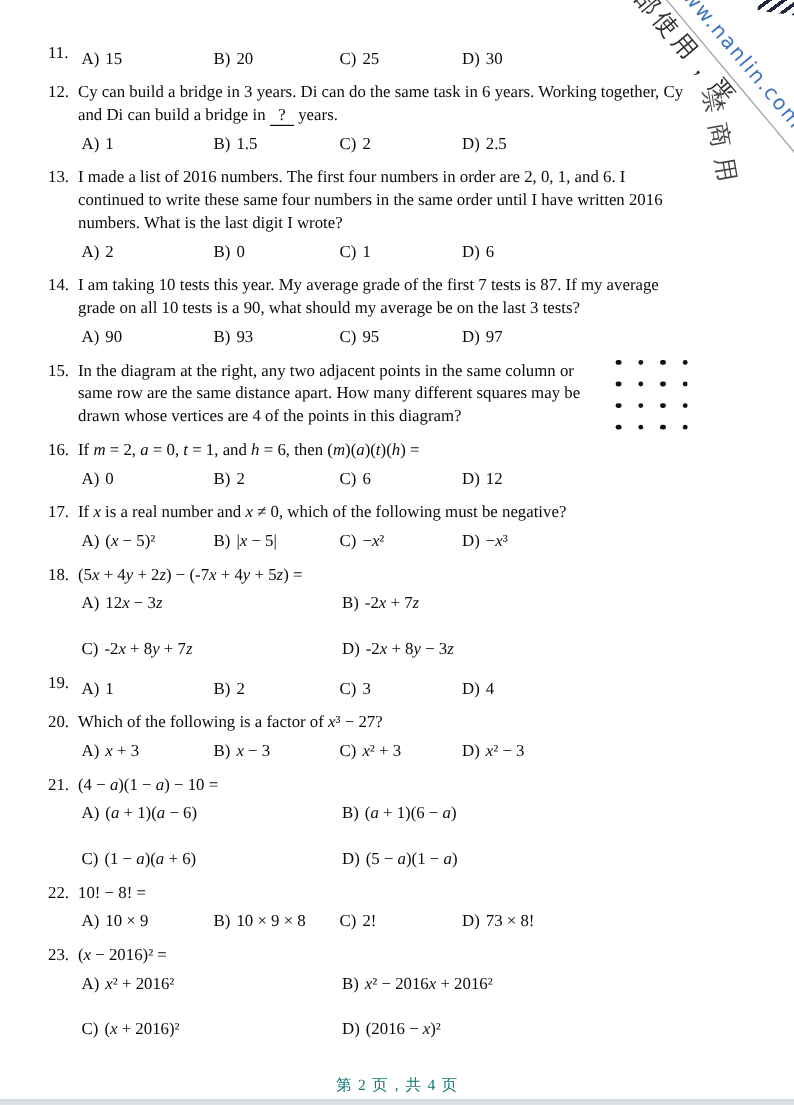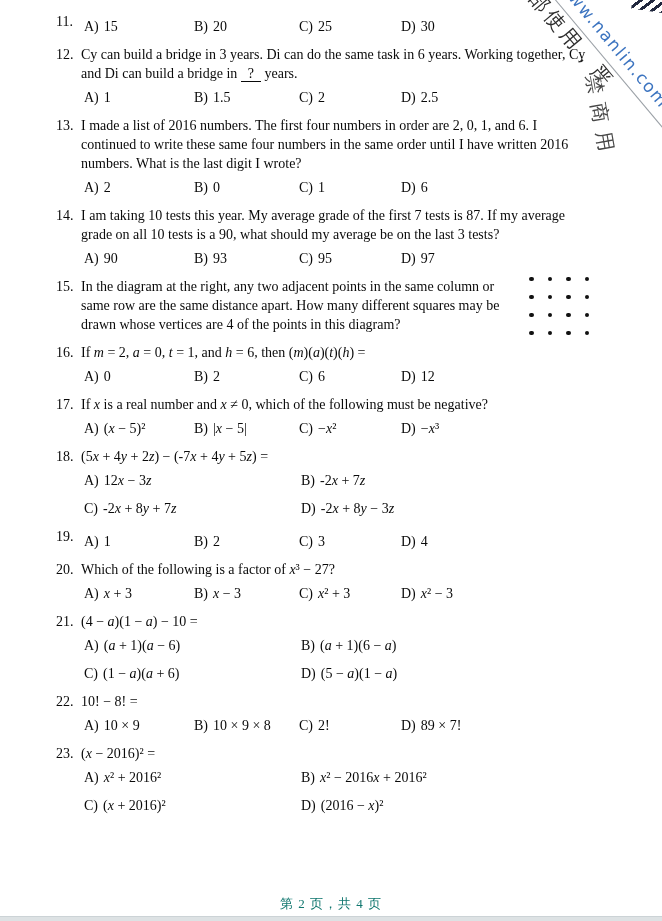--- a/index.html
+++ b/index.html
@@ -9,7 +9,7 @@
     font-family:"Liberation Serif","DejaVu Serif",serif;
     font-size:14px;
   }
-  .content{position:absolute;left:16px;top:0;right:0;box-sizing:border-box;padding:12px 56px 0 40px}
+  .content{position:absolute;left:0;top:0;right:0;box-sizing:border-box;padding:35px 56px 0 40px}
   .q{display:flex;margin-bottom:9px}
   .qnum{flex:none;width:25px;line-height:19px}
   .qbody{flex:1;position:relative;min-width:0}

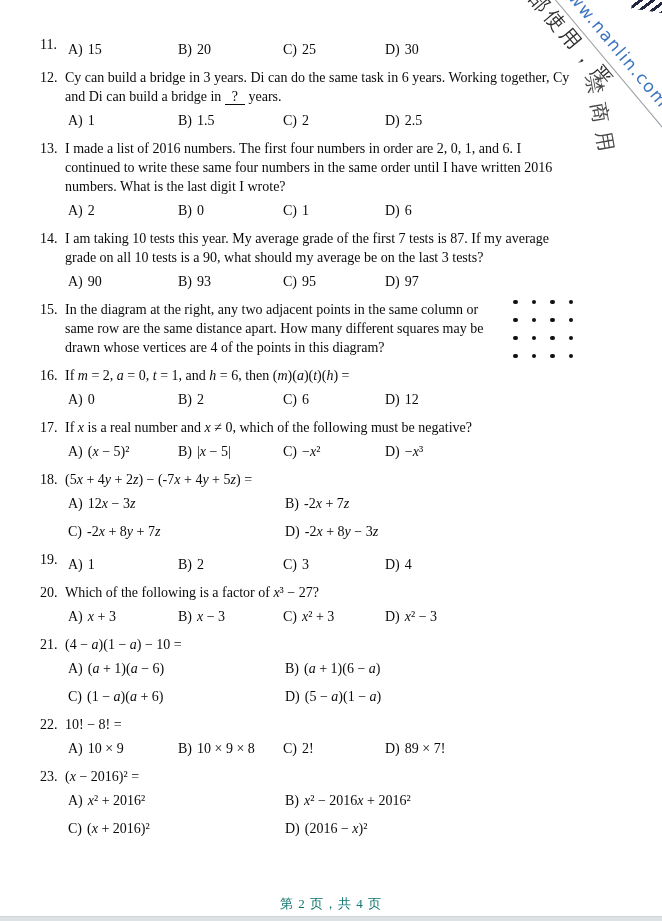--- a/index.html
+++ b/index.html
@@ -22,7 +22,7 @@
   .opts.row .opt:nth-child(1){width:110px}
   .opts.row .opt:nth-child(2){width:105px}
   .opts.row .opt:nth-child(3){width:102px}
-  .opts.grid2{display:grid;grid-template-columns:217px auto;row-gap:9px;justify-content:start}
+  .opts.grid2{display:grid;grid-template-columns:217px auto;row-gap:19px;justify-content:start}
   .opt{white-space:nowrap}
   .olabel{margin-right:5px}
   

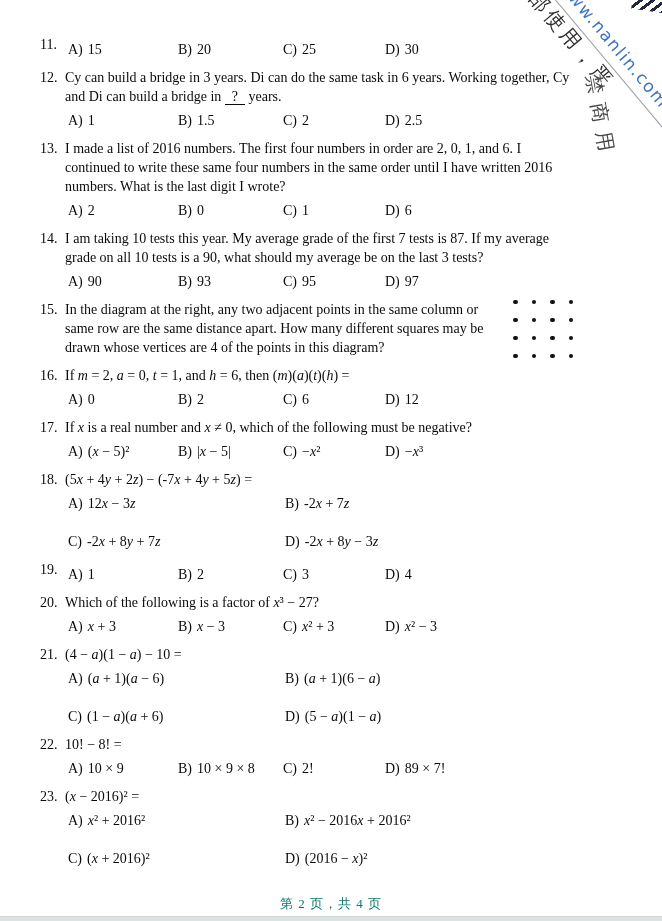--- a/index.html
+++ b/index.html
@@ -214,7 +214,7 @@
             <span class="opt"><span class="olabel">A)</span><span class="otext">10 × 9</span></span>
             <span class="opt"><span class="olabel">B)</span><span class="otext">10 × 9 × 8</span></span>
             <span class="opt"><span class="olabel">C)</span><span class="otext">2!</span></span>
-            <span class="opt"><span class="olabel">D)</span><span class="otext">89 × 7!</span></span>
+            <span class="opt"><span class="olabel">D)</span><span class="otext">73 × 8!</span></span>
           </div>
         </div>
       </div>

